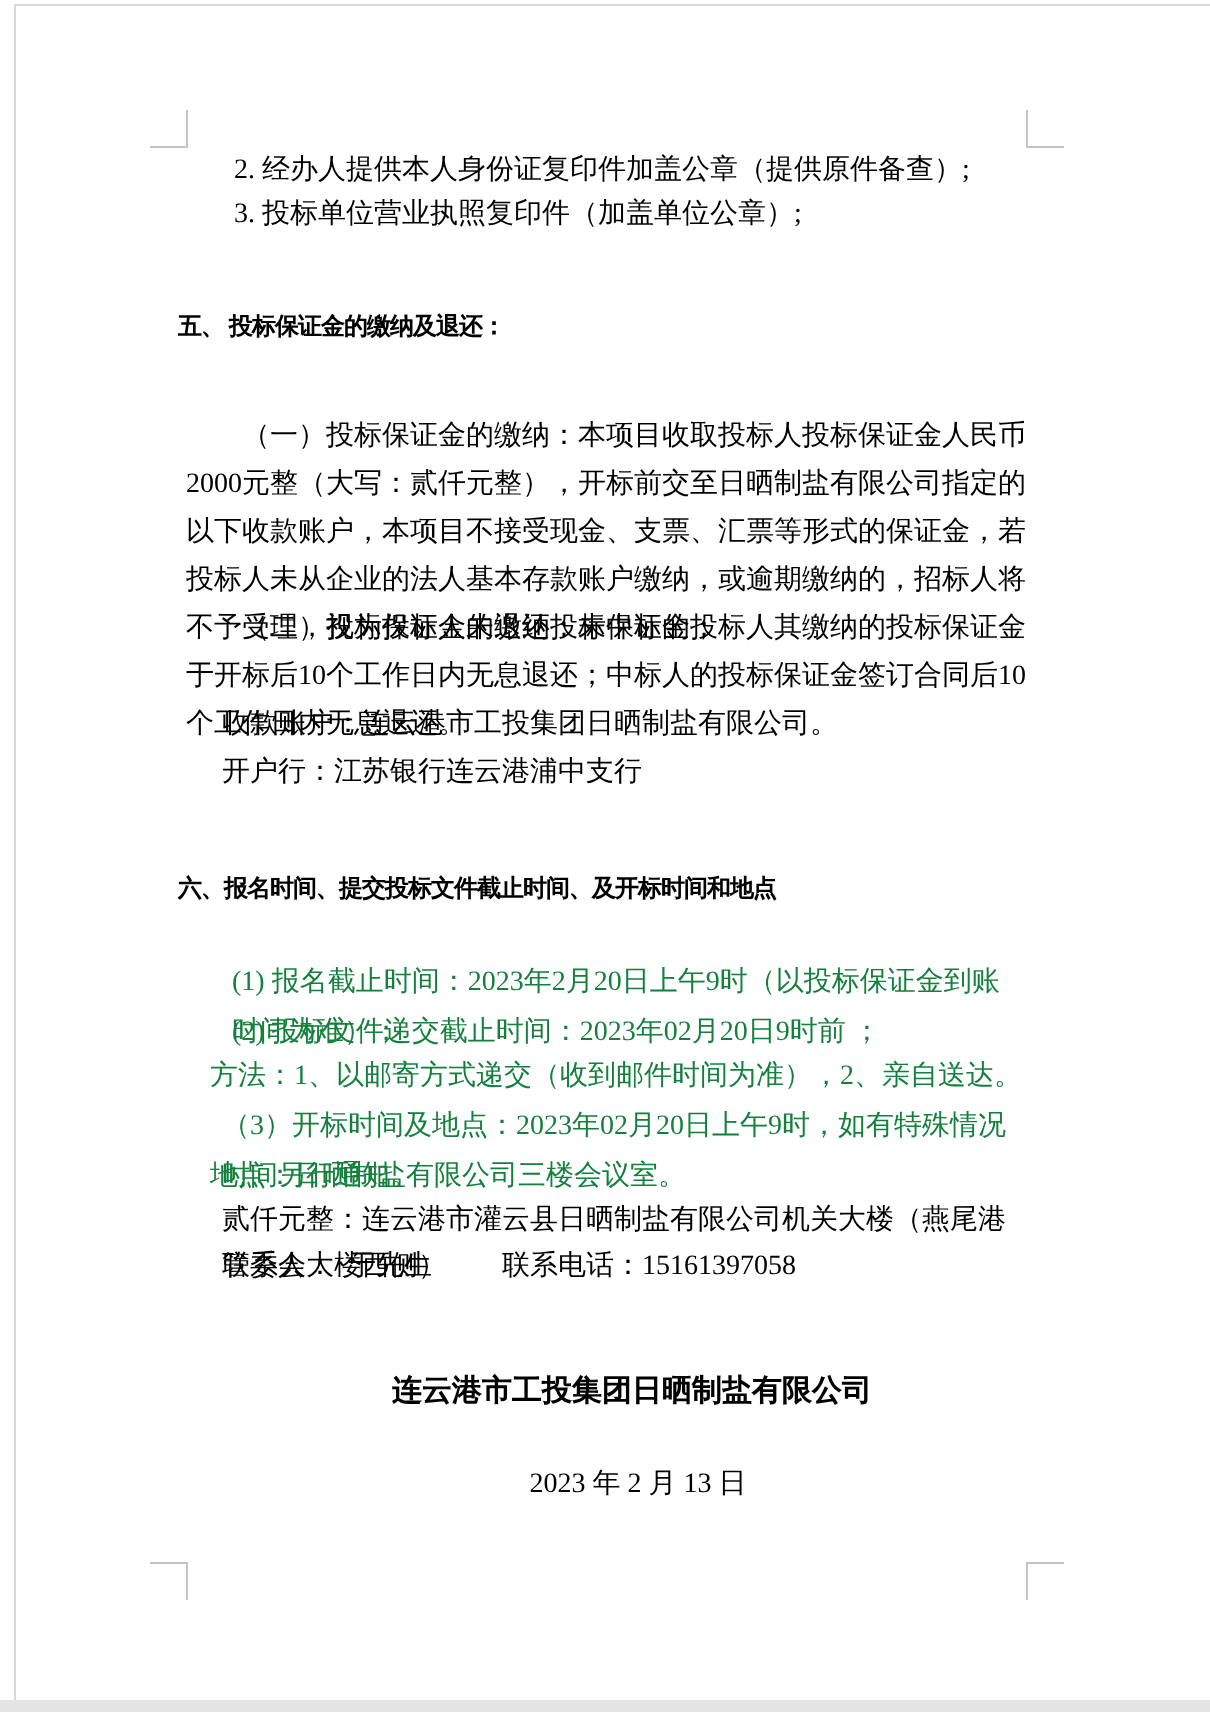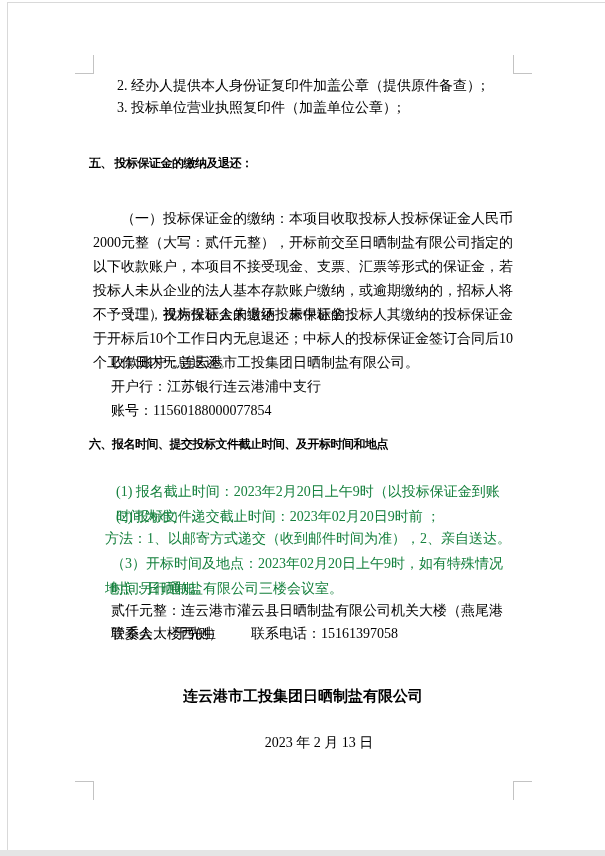--- a/index.html
+++ b/index.html
@@ -117,7 +117,6 @@
 
   <div class="line ind18" style="top:351px;">收款账户：连云港市工投集团日晒制盐有限公司。</div>
   <div class="line ind18" style="top:375px;">开户行：江苏银行连云港浦中支行</div>
-  <div class="line ind18" style="top:399px;">账号：11560188000077854</div>
 
   <div class="heading" style="top:433px;">六、报名时间、提交投标文件截止时间、及开标时间和地点</div>
 

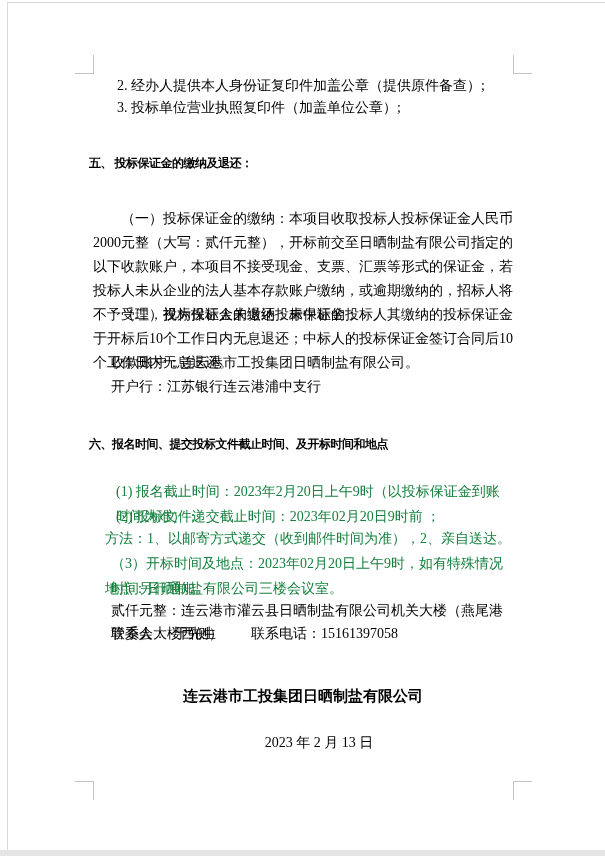--- a/index.html
+++ b/index.html
@@ -77,7 +77,7 @@
 
   .footer-company {
     position: absolute;
-    left: 93px; top: 686px;
+    left: 106px; top: 686px;
     width: 420px;
     text-align: center;
     font-size: 15px;

